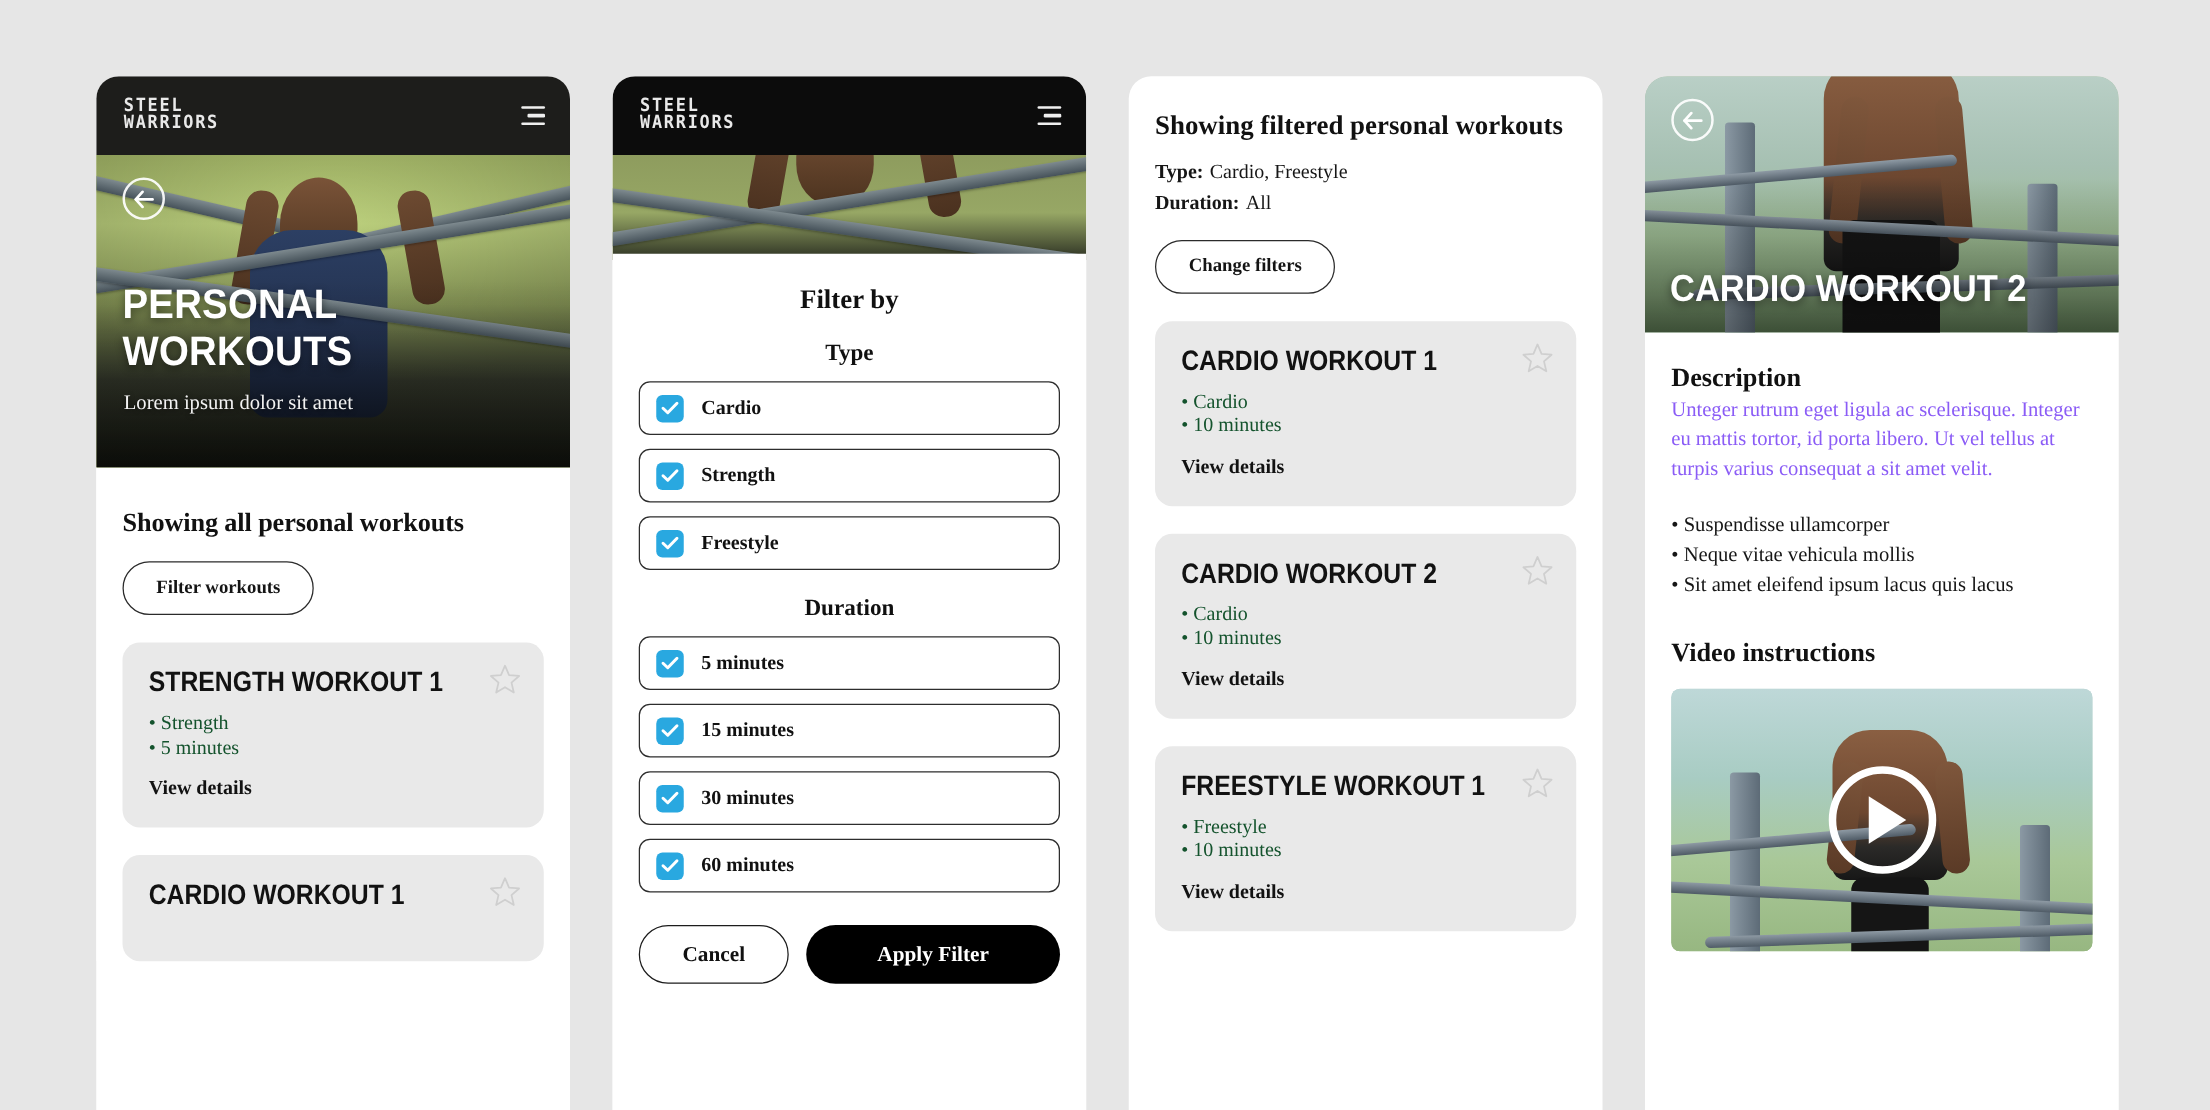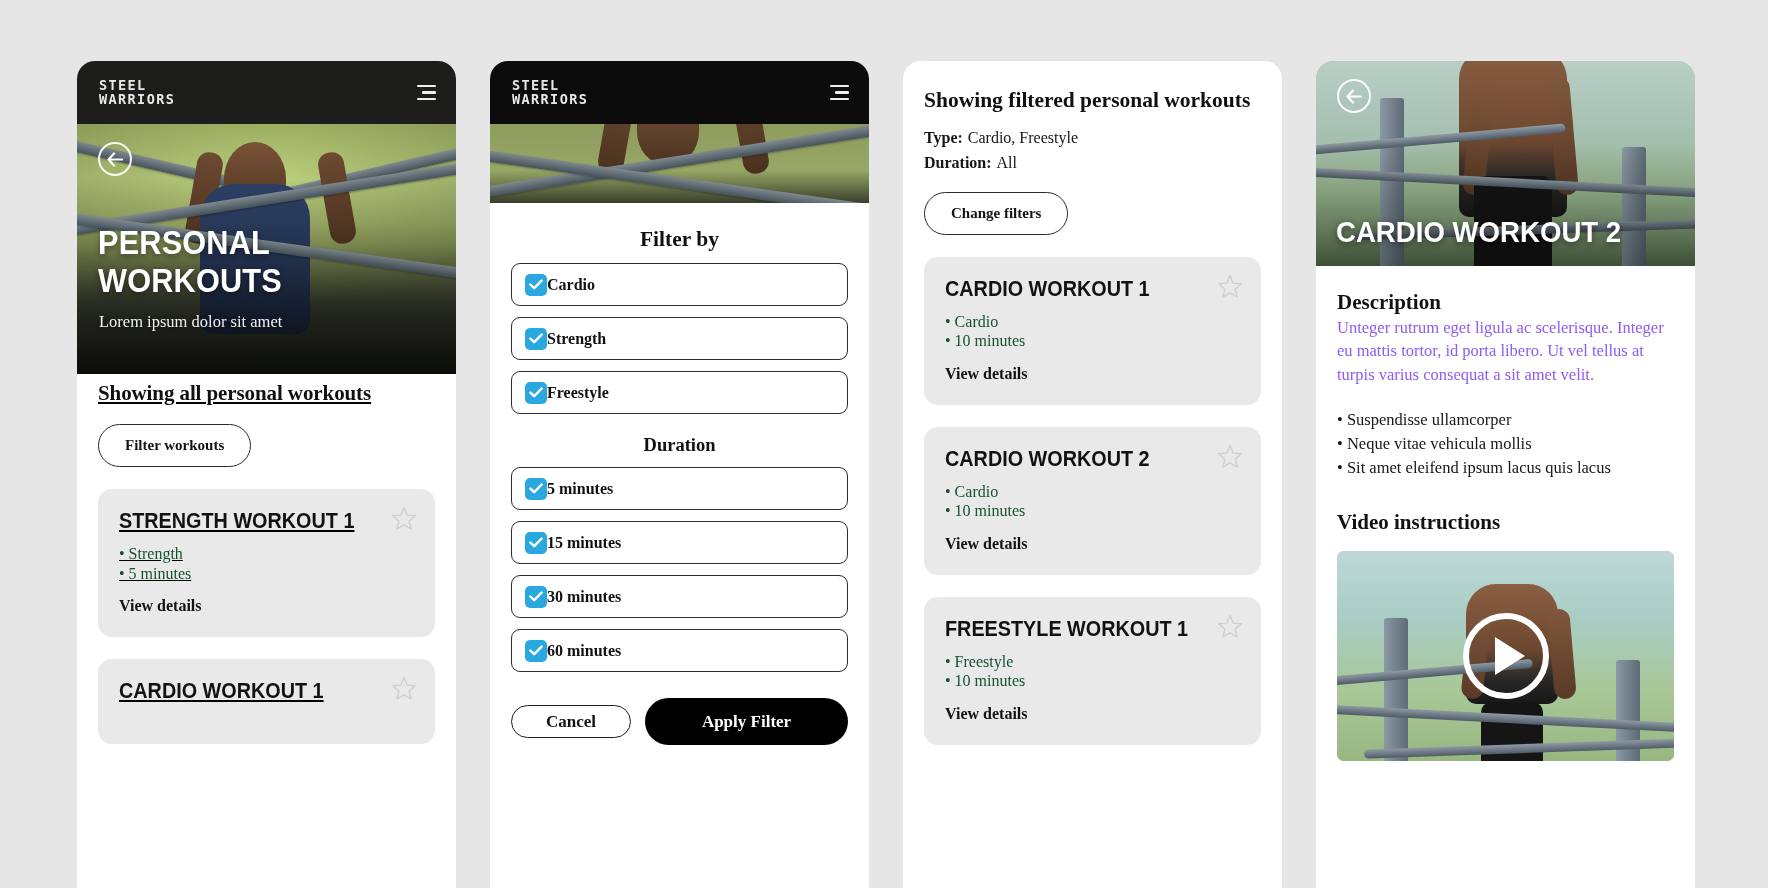--- a/index.html
+++ b/index.html
@@ -515,6 +515,7 @@
     <div class="modal-sheet">
       <div class="modal-title">Filter by</div>
 
+      <div class="modal-sub">Type</div>
       <div class="check-row">
         <span class="cbox">
           <svg width="14" height="11" viewBox="0 0 14 11">

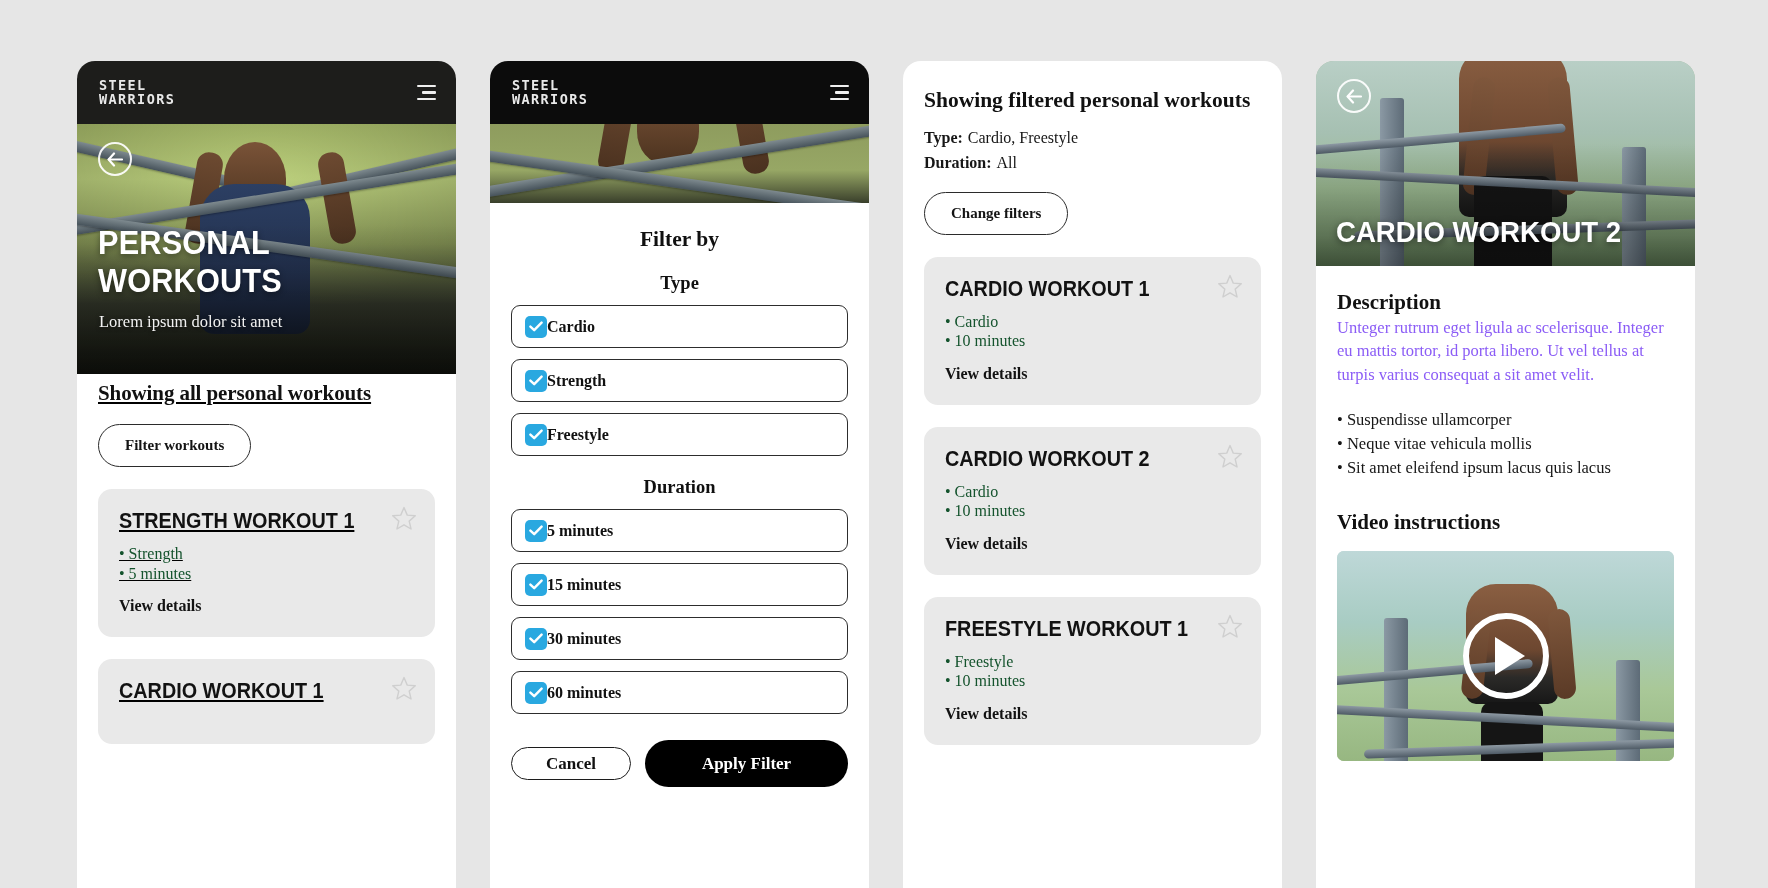--- a/index.html
+++ b/index.html
@@ -237,6 +237,7 @@
   .check-row {
     display: flex;
     align-items: center;
+    gap: 14px;
     height: 43px;
     margin-top: 11px;
     padding: 0 13px;

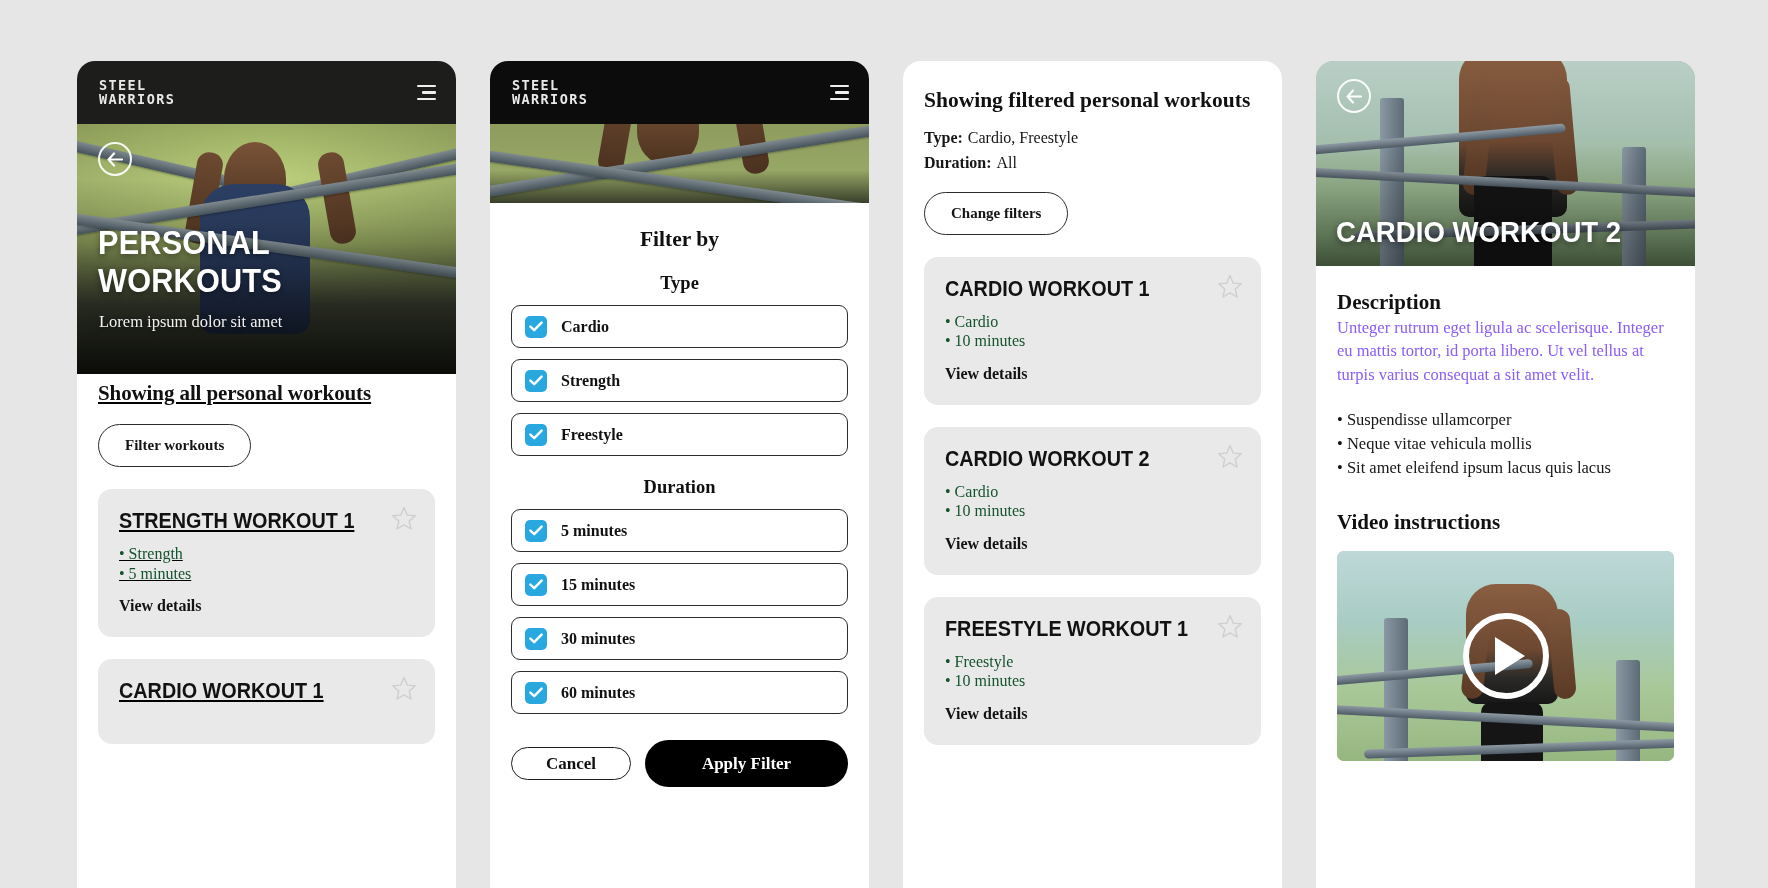--- a/index.html
+++ b/index.html
@@ -149,7 +149,7 @@
   .back-btn svg { display:block; }
 
   
-  .content { padding: 7px 21px 0 21px; background: #fff; text-decoration: underline; }
+  .content { padding: 32px 21px 0 21px; background: #fff; }
   .section-head {
     font-size: 21px;
     font-weight: bold;

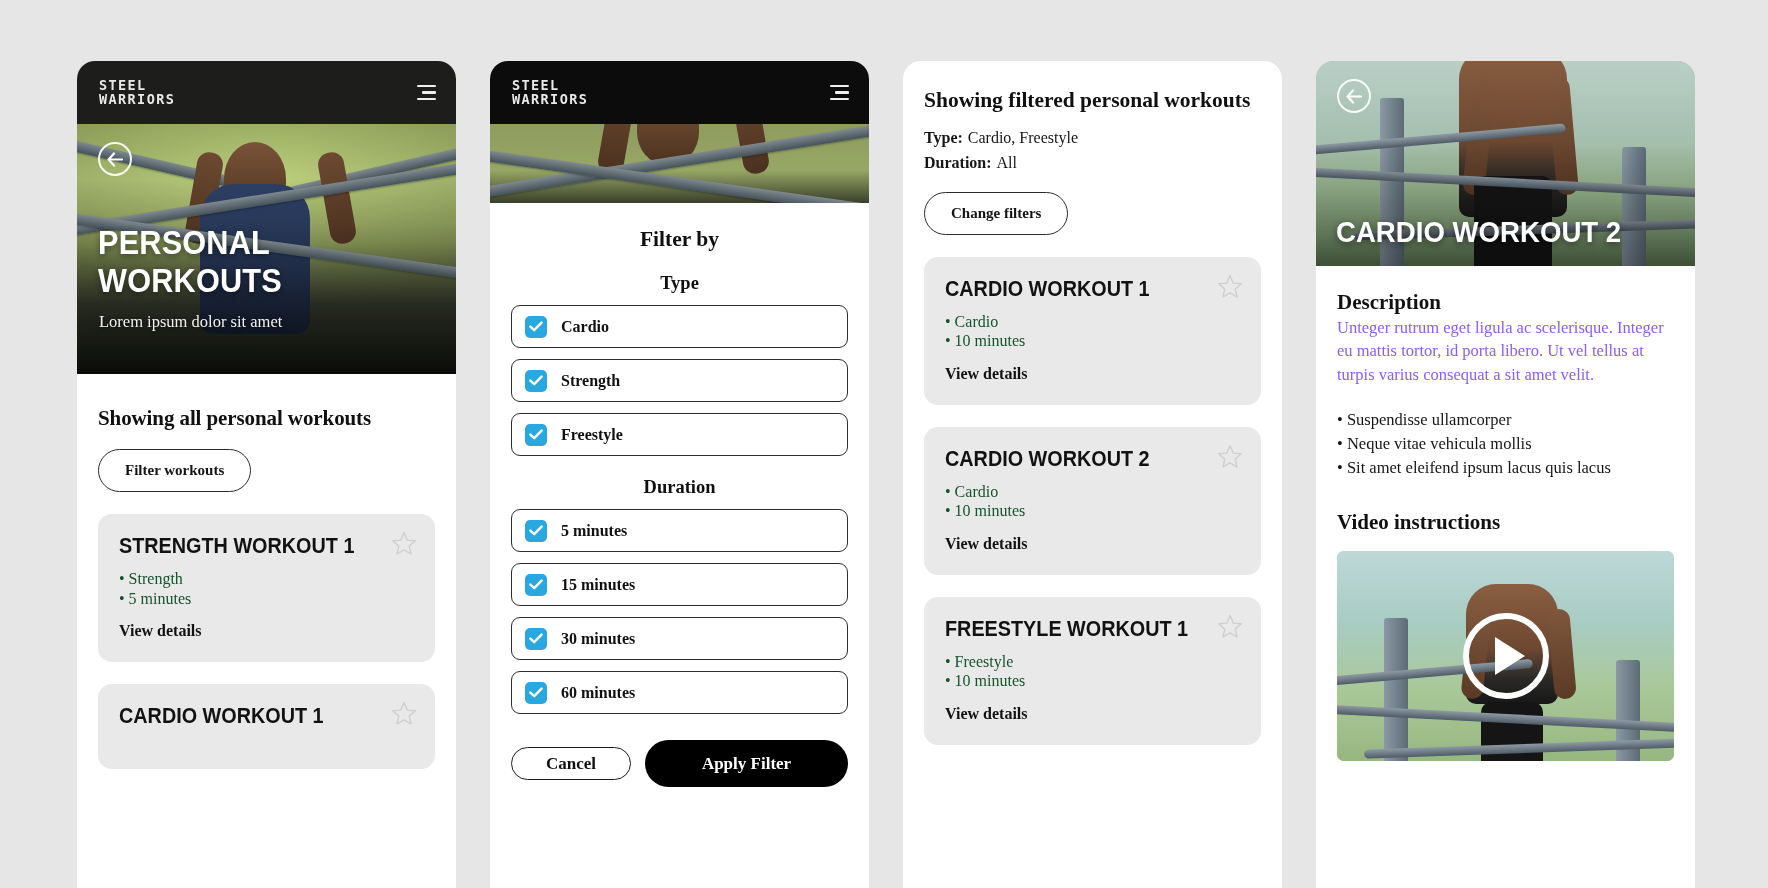--- a/index.html
+++ b/index.html
@@ -266,7 +266,7 @@
   }
   .btn-cancel {
     flex: 0 0 auto;
-    height: 33px;
+    height: 47px;
     padding: 0 34px;
     border: 1.5px solid #1c1c1c;
     border-radius: 24px;

